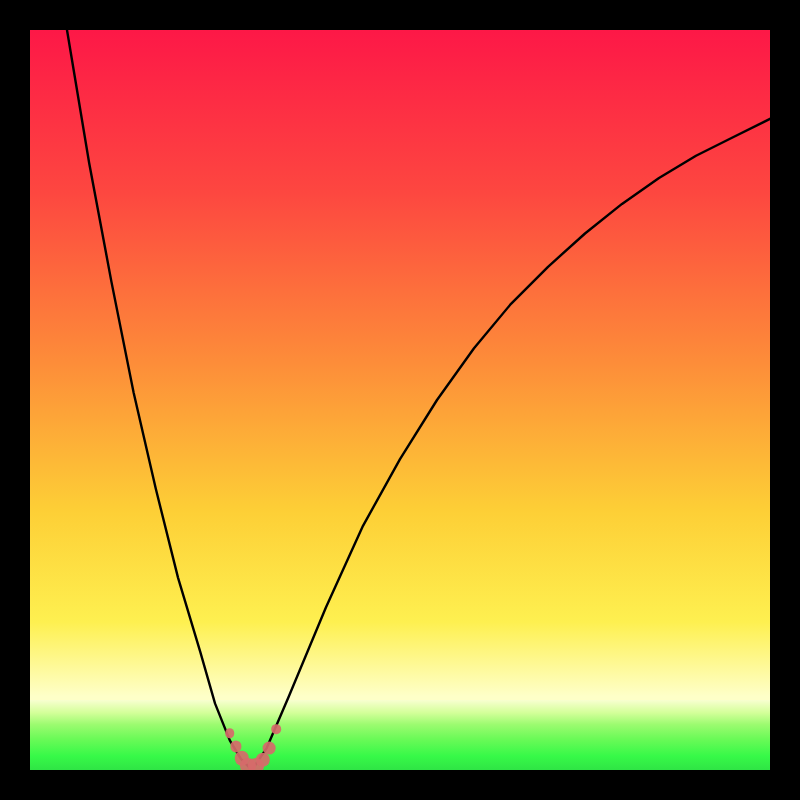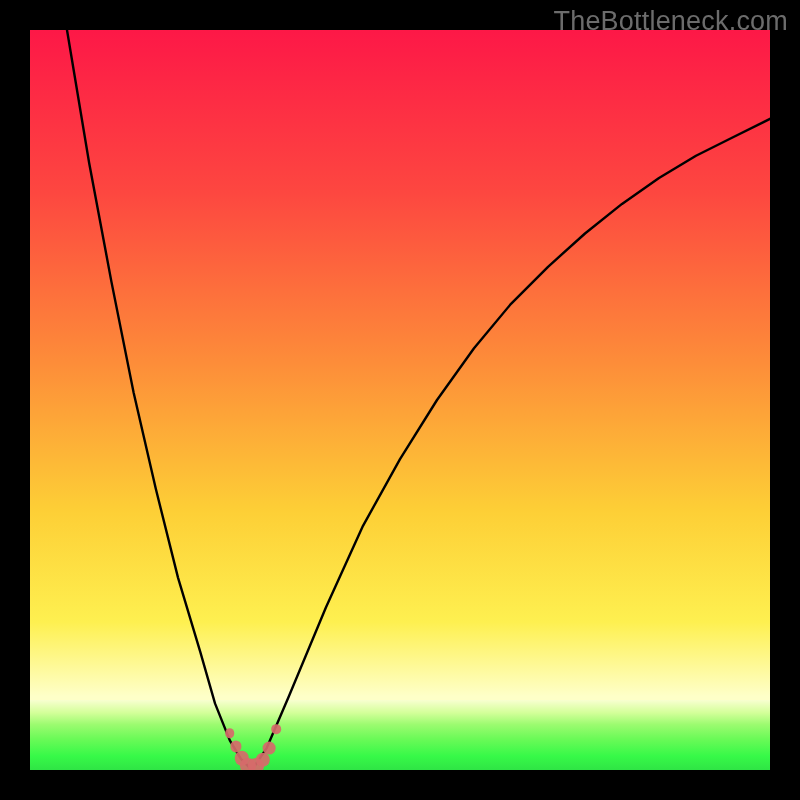--- a/index.html
+++ b/index.html
@@ -58,7 +58,6 @@
 
 <div class="frame">
 
-  <div class="watermark">TheBottleneck.com</div>
 
   <div class="plot-area">
 

